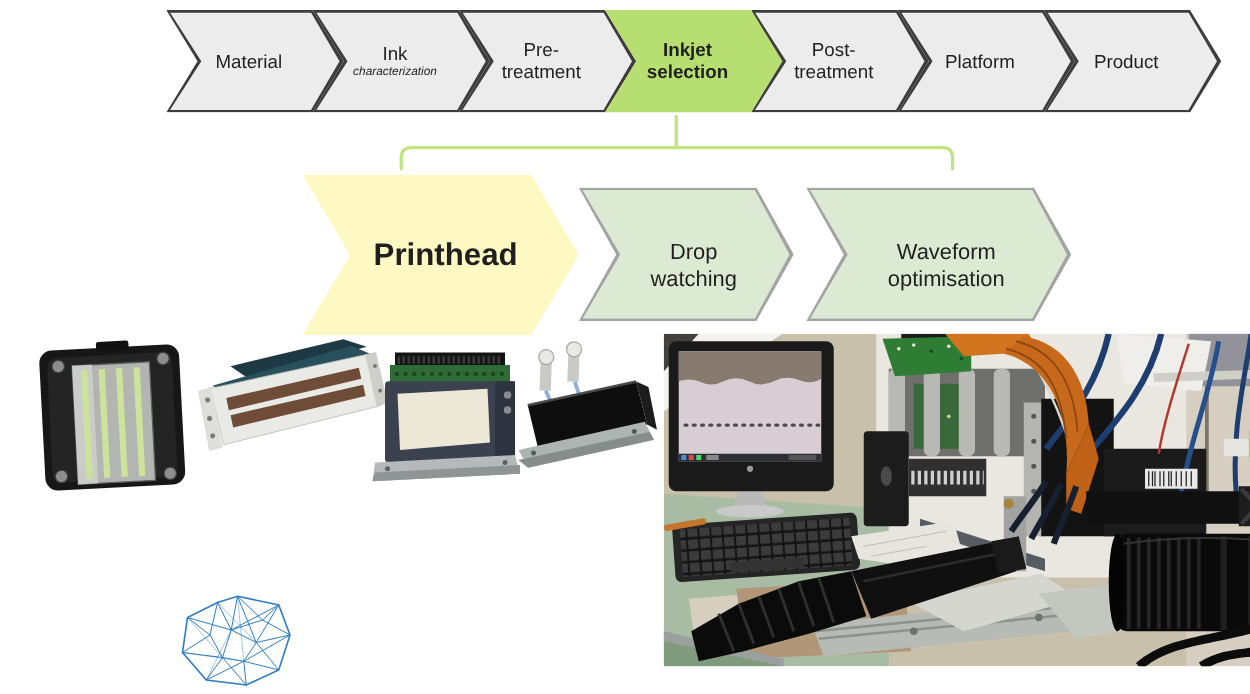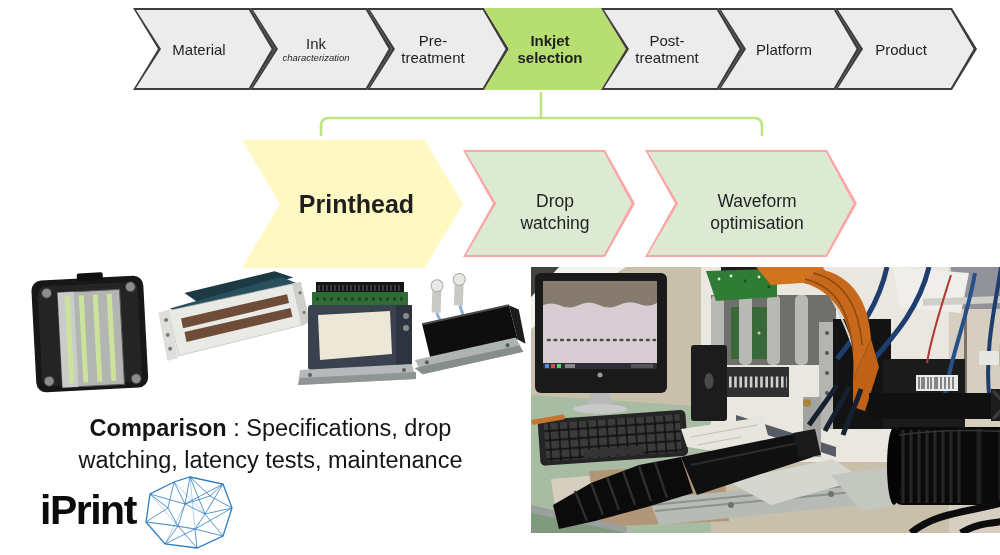--- a/index.html
+++ b/index.html
@@ -23,7 +23,7 @@
   .big-chev{position:absolute;left:222px;top:140px;width:221px;height:128px;background:#fef9c3;
         clip-path:polygon(0px 0px,183px 0px,221px 64px,183px 128px,0px 128px,38px 64px);}
   .big-chev .chev-label{font-size:25px;line-height:31px;font-weight:bold;padding:0 10px 0 18px;}
-  .sub-chev{position:absolute;top:150px;height:123px;background:#fca5a5;}
+  .sub-chev{position:absolute;top:150px;height:123px;background:#a3a3a3;}
   .sub-chev .chev-fill{position:absolute;inset:0;background:#dcead3;}
   #sub-drop{left:443px;width:172px;
         clip-path:polygon(0px 0px,142px 0px,172px 53.5px,142px 107px,0px 107px,30px 53.5px);}

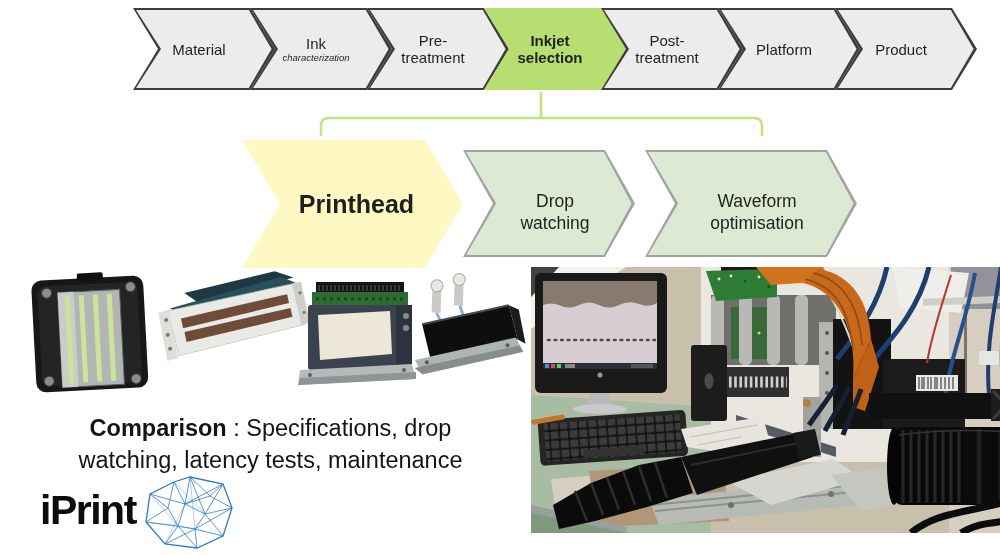--- a/index.html
+++ b/index.html
@@ -201,9 +201,6 @@
     </g>
   </svg>
 
-  <div class="comparison">
-    <span class="b">Comparison</span><span> : Specifications, drop watching, latency tests, maintenance</span>
-  </div>
 
   <div class="logo-text">iPrint</div>
   <svg class="logo-mark" width="96" height="80" viewBox="0 0 96 80">

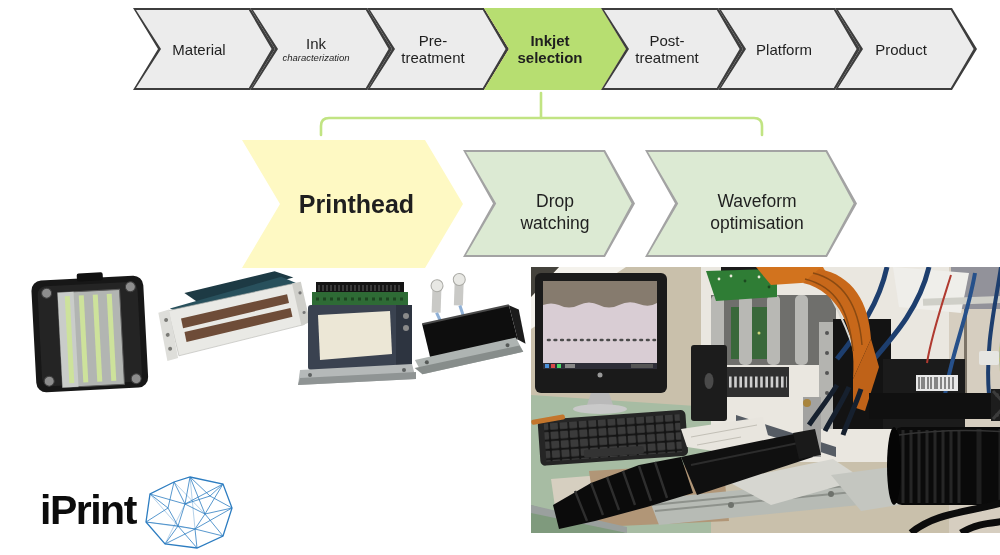--- a/index.html
+++ b/index.html
@@ -202,7 +202,6 @@
   </svg>
 
 
-  <div class="logo-text">iPrint</div>
   <svg class="logo-mark" width="96" height="80" viewBox="0 0 96 80">
     <g stroke="#2d7dc1" fill="none">
       <path stroke-width="1.3" d="M50,3 L83,10 L92,34 L83,62 L57,74 L25,70 L6,48 L10,20 L34,8 Z"></path>

